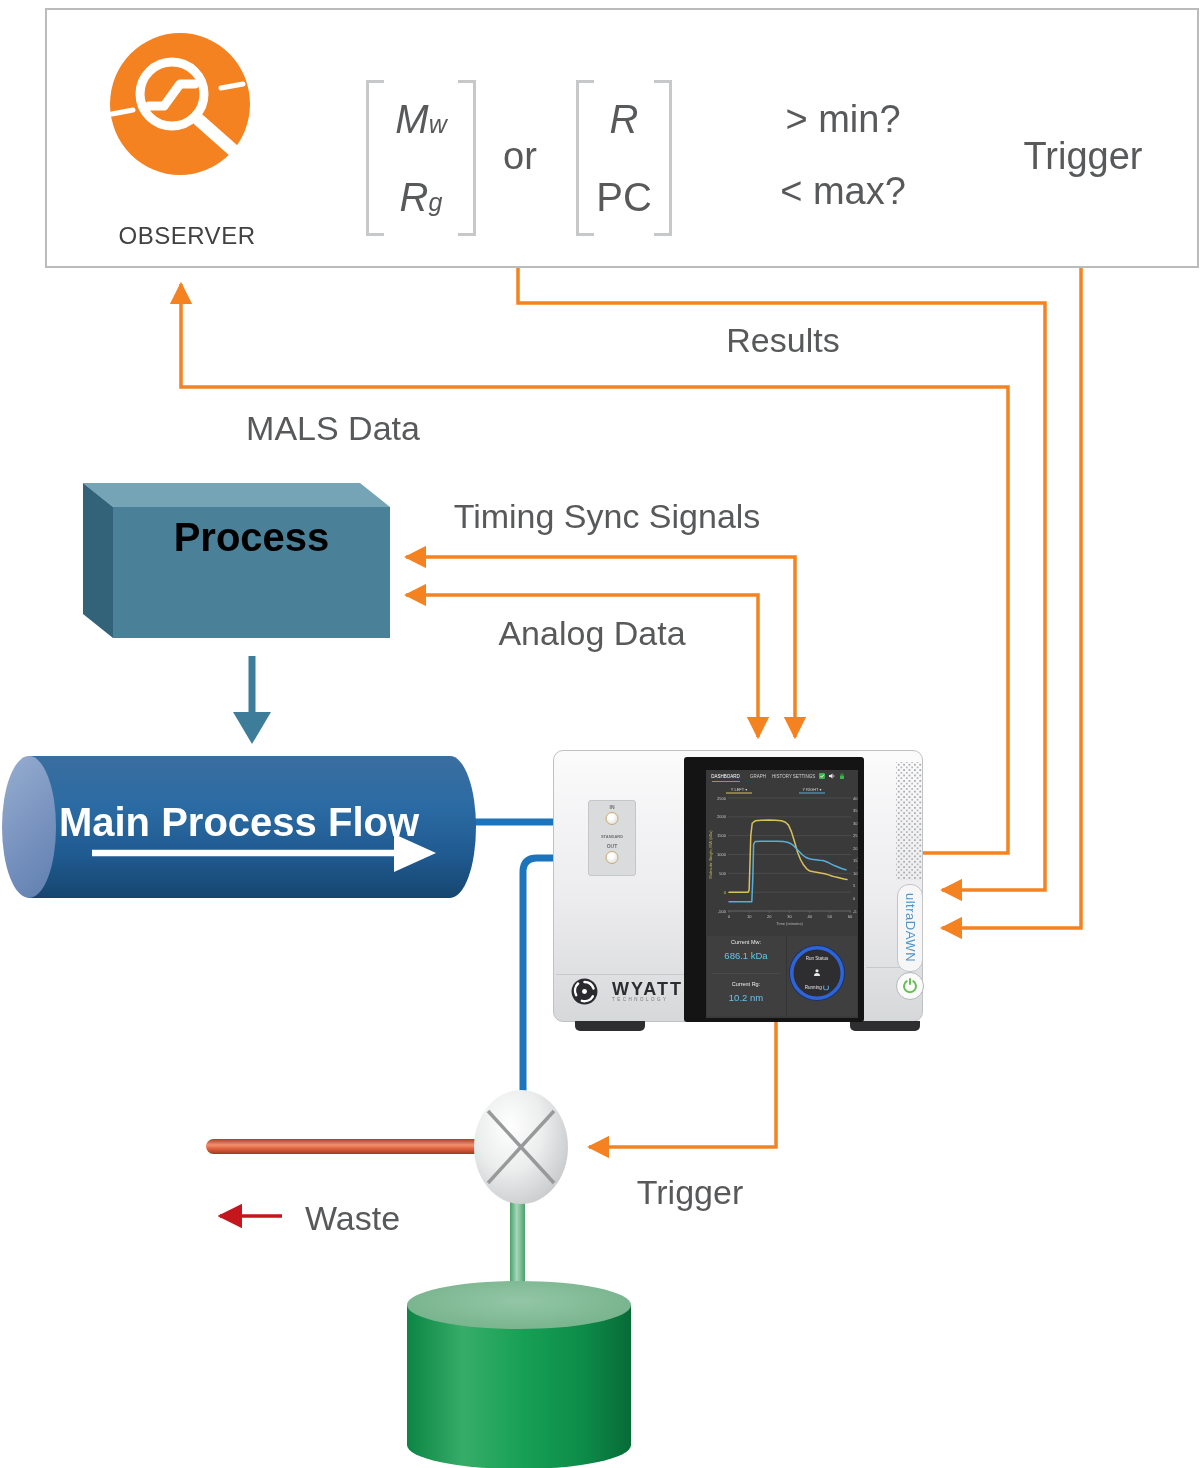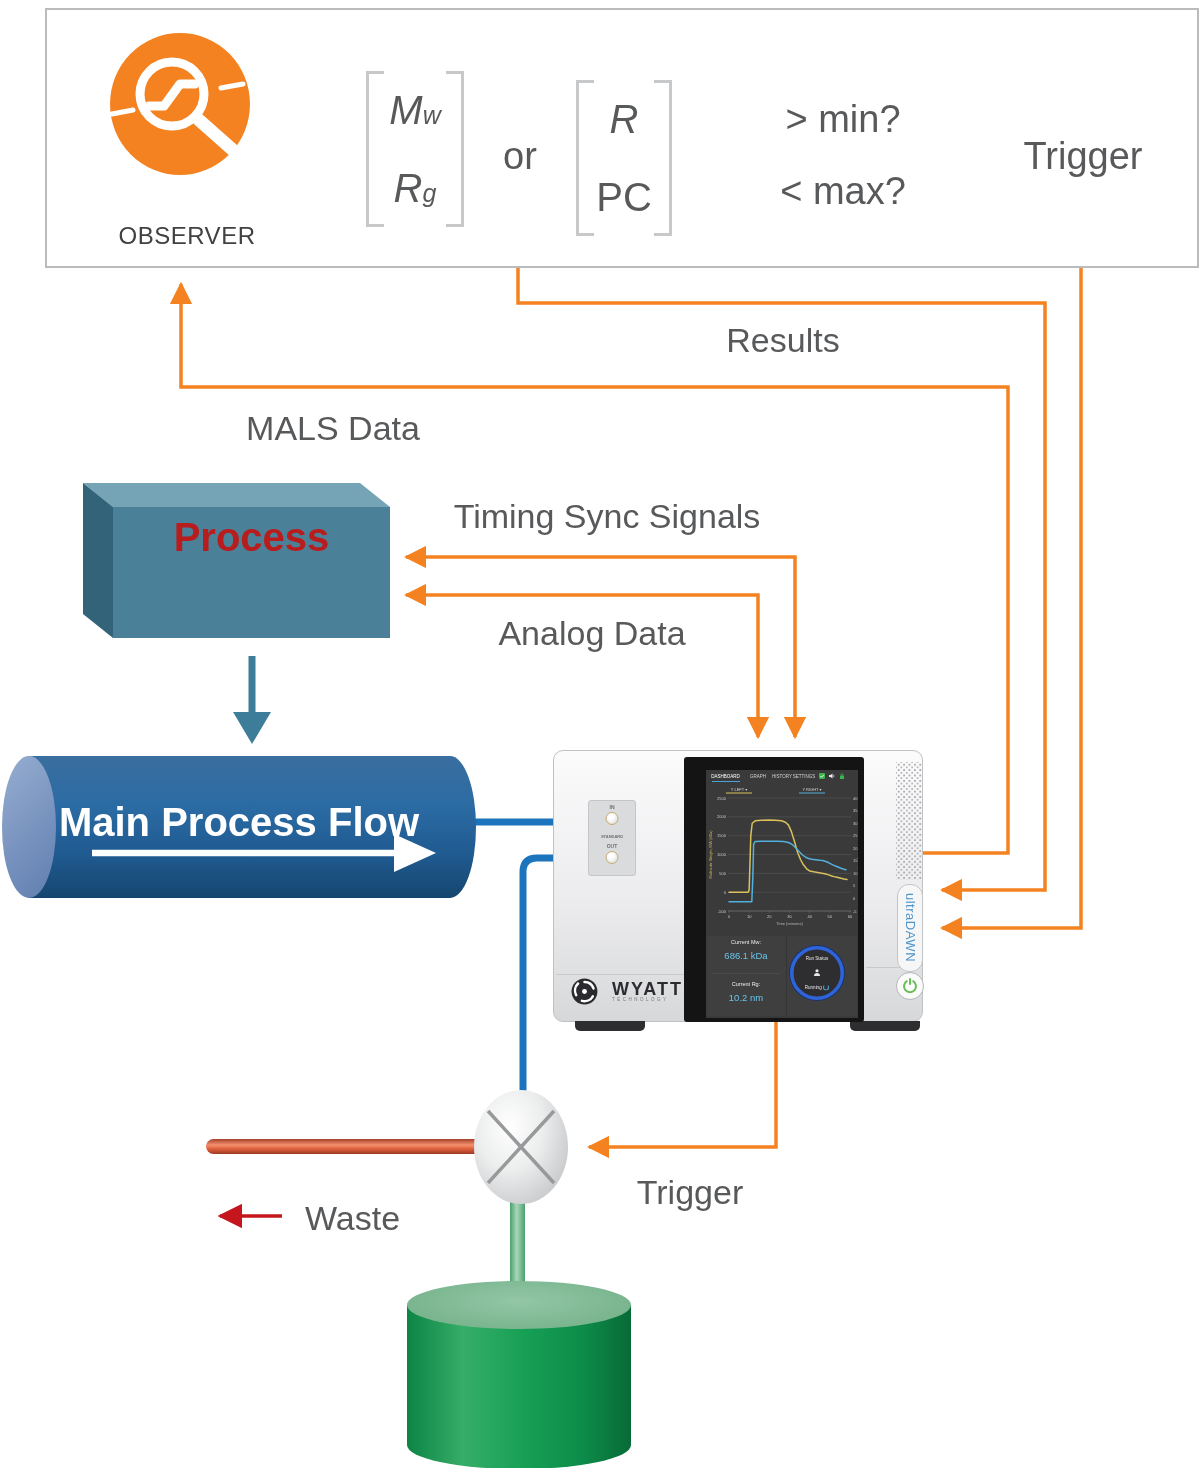--- a/index.html
+++ b/index.html
@@ -165,7 +165,7 @@
     </svg>
     <div class="observer-label" style="left:55px;">OBSERVER</div>
 
-    <div class="bracket" style="left:319px;top:61px;width:98px;height:156px;">
+    <div class="bracket" style="left:319px;top:70px;width:110px;height:156px;">
       <span class="bk bk-l"></span>
       <span class="bk bk-r"></span>
       <span class="it"><span>M</span><span class="sb">w</span></span>

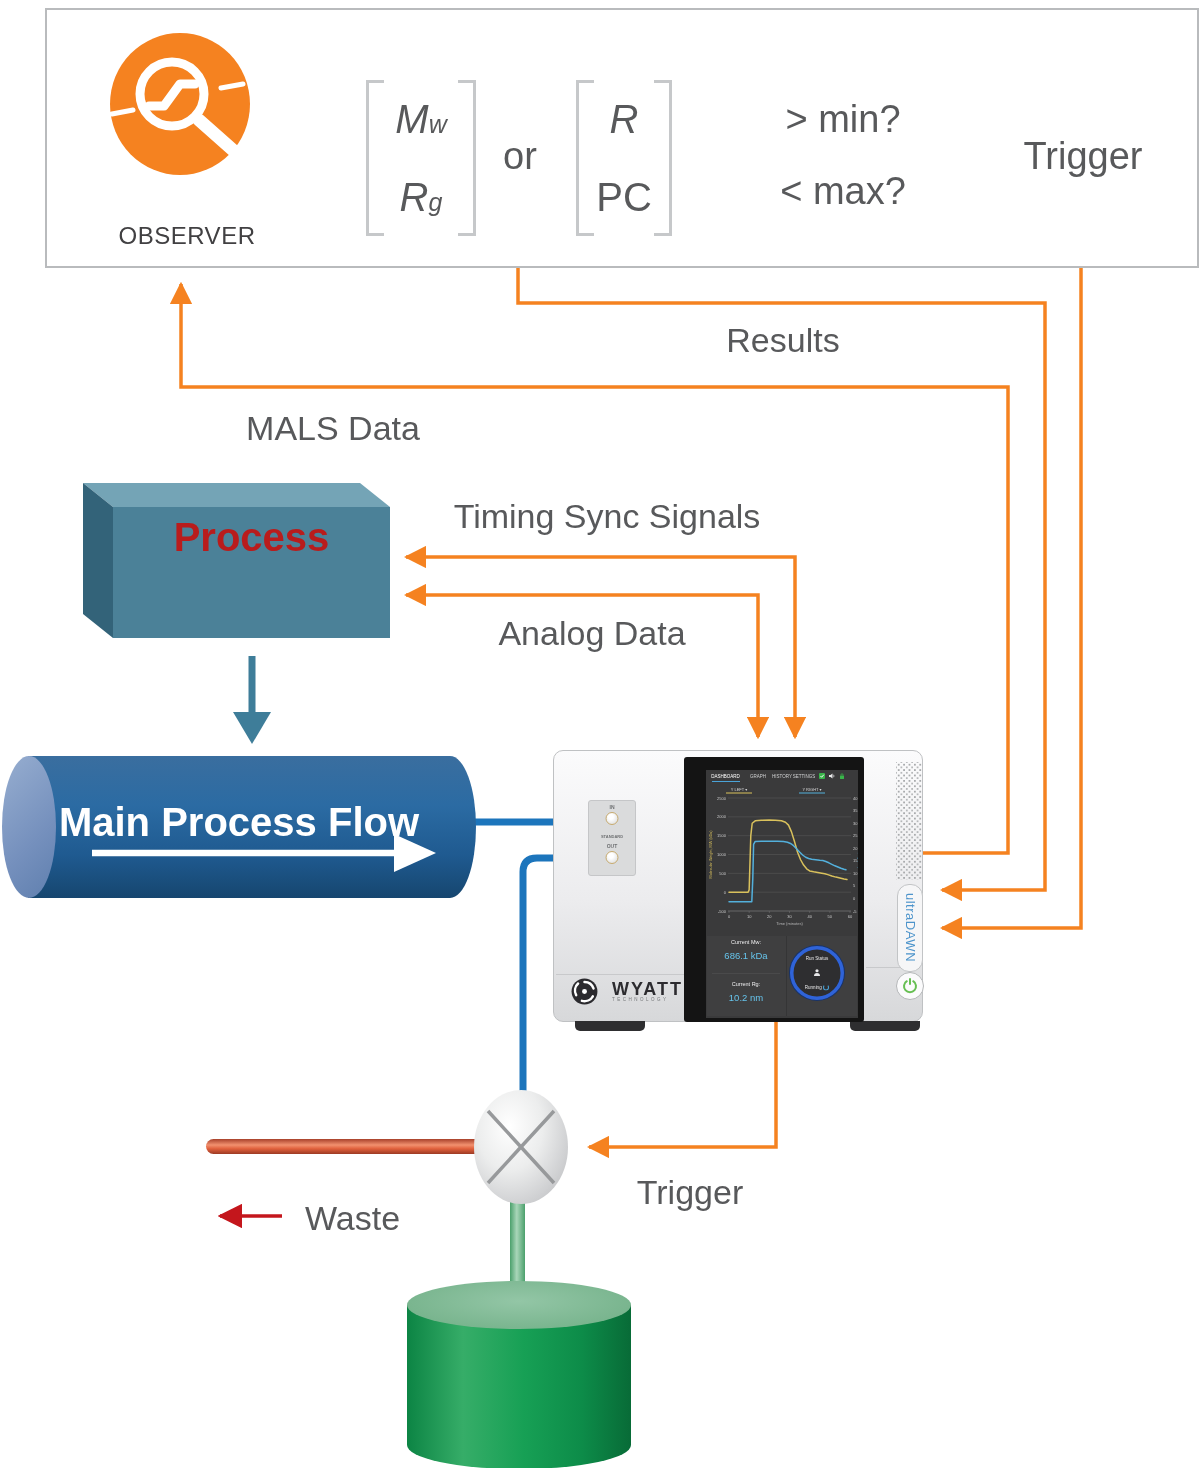--- a/index.html
+++ b/index.html
@@ -30,7 +30,7 @@
 
   
   .pc{position:absolute;left:80px;top:480px;width:315px;height:165px;}
-  .pc .tline{position:absolute;left:33px;width:277px;text-align:center;color:#b91c1c;
+  .pc .tline{position:absolute;left:33px;width:277px;text-align:center;color:#000000;
              font-weight:bold;font-size:40px;line-height:42px;}
 
   

